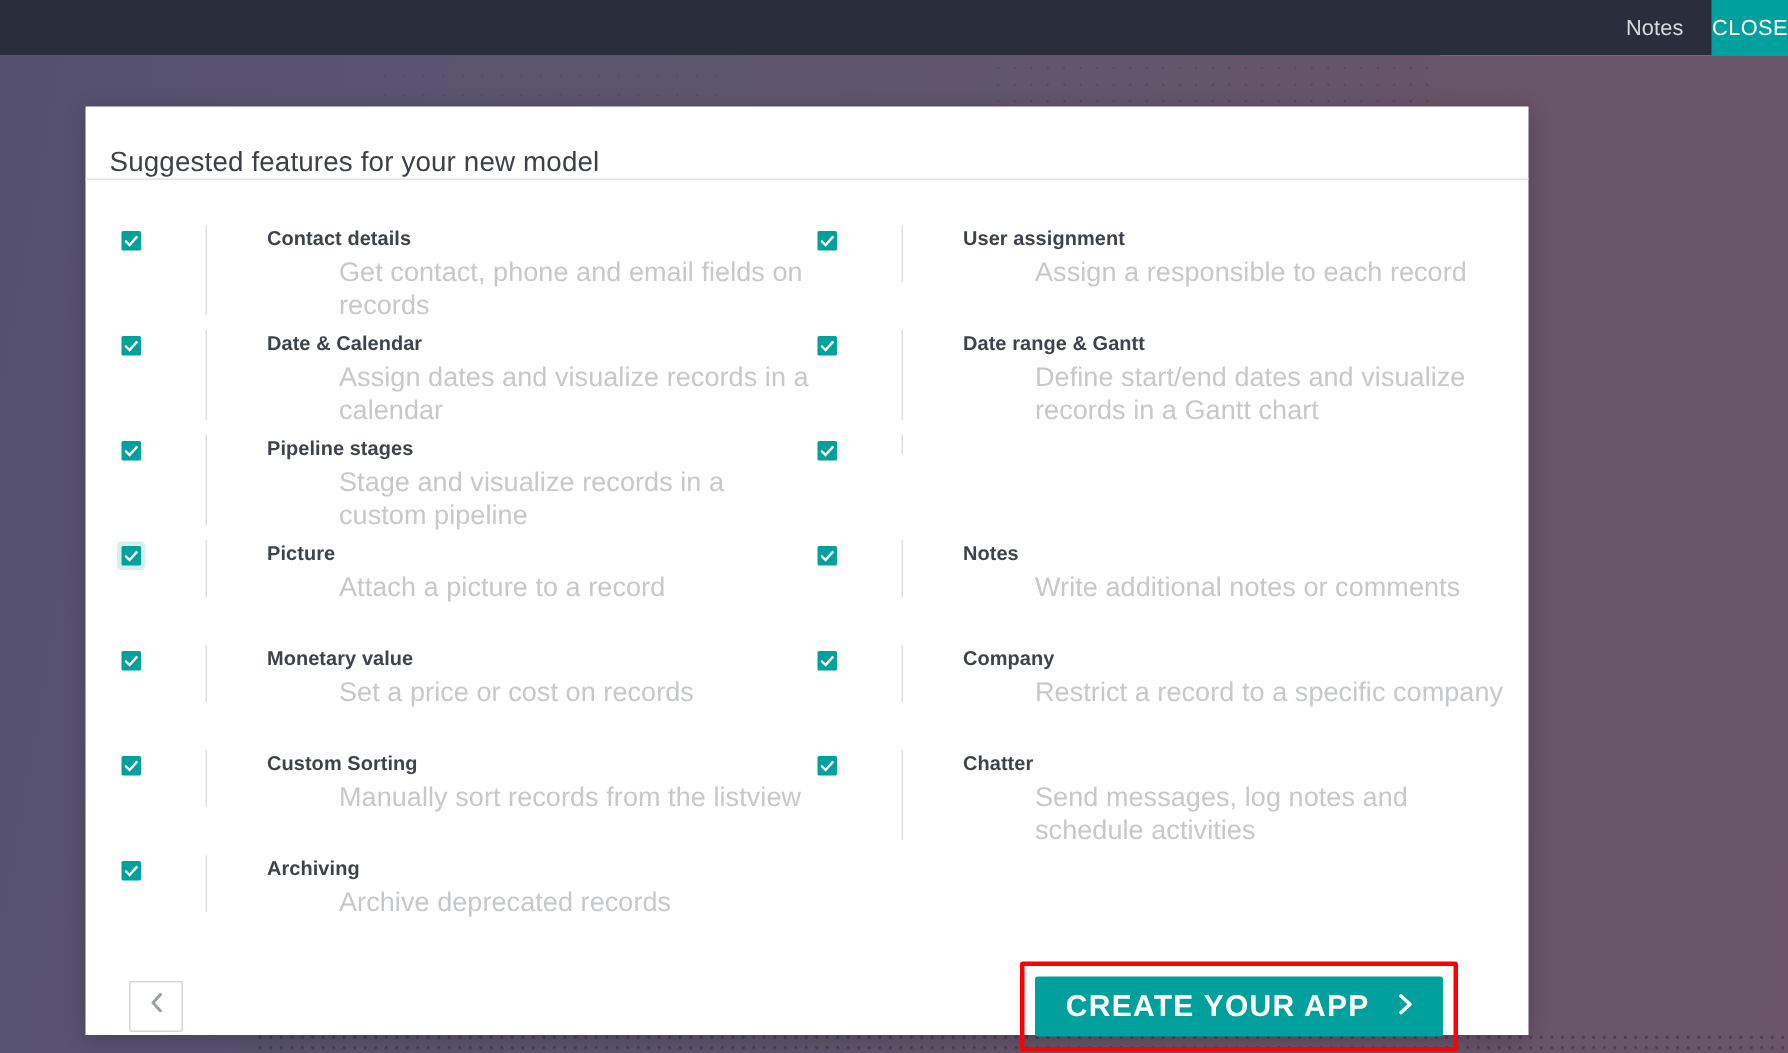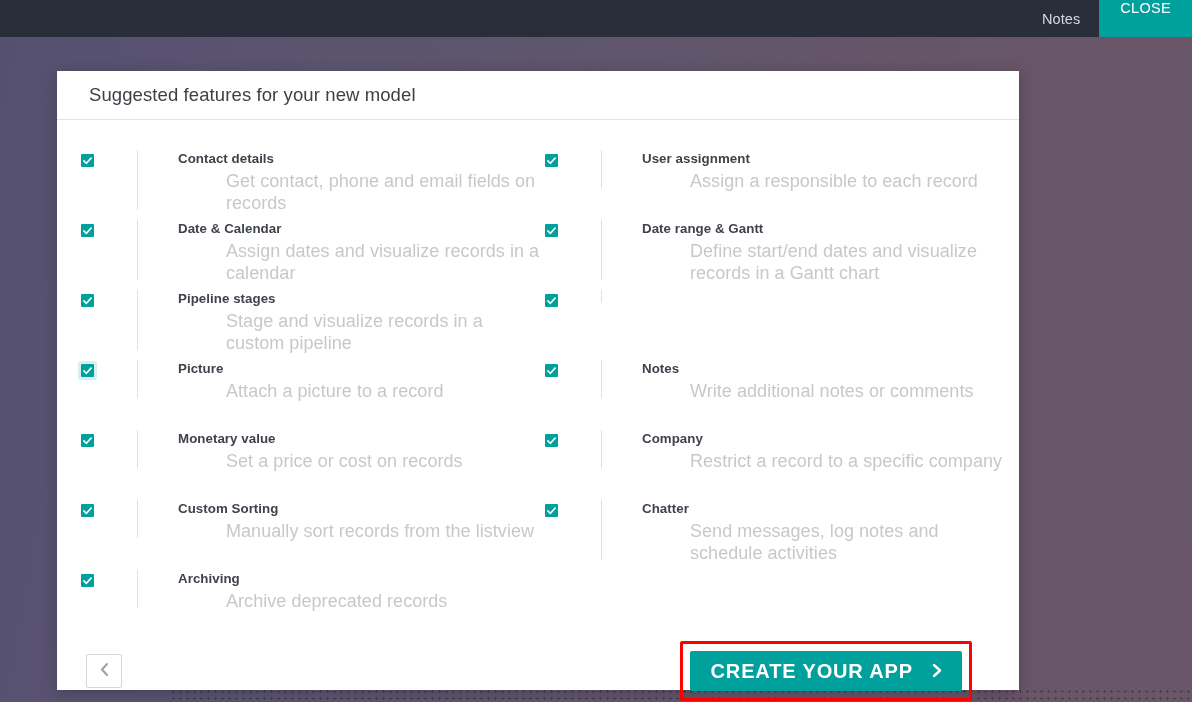--- a/index.html
+++ b/index.html
@@ -42,8 +42,8 @@
   }
   .navbar-cta {
     display: flex;
-    align-items: flex-start;
-    padding: 0 21px;
+    align-items: center;
+    padding: 0 0;
     background: #00a09d;
     color: #ffffff;
     font-size: 14.5px;

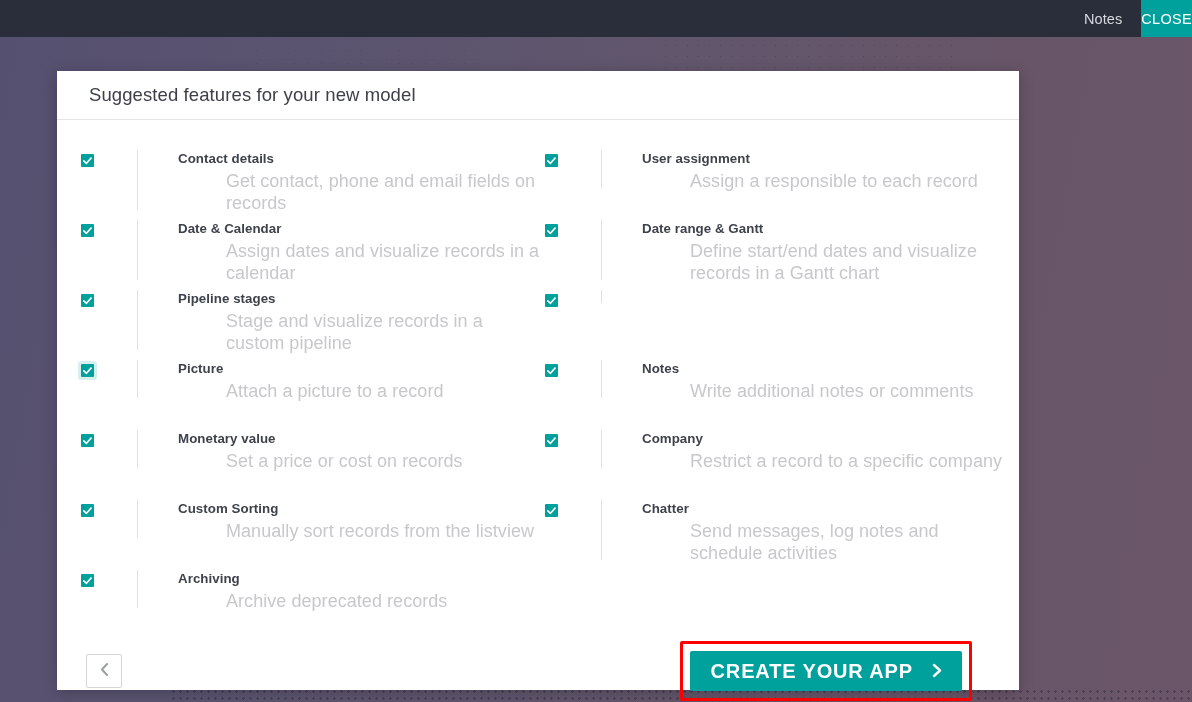--- a/index.html
+++ b/index.html
@@ -108,8 +108,8 @@
     flex: 0 0 49px;
     border-bottom: 1px solid #e4e4e4;
     display: flex;
-    align-items: center;
-    padding: 0 32px;
+    align-items: flex-end;
+    padding: 0 16px;
   }
   .dialog-title {
     font-size: 18.5px;

